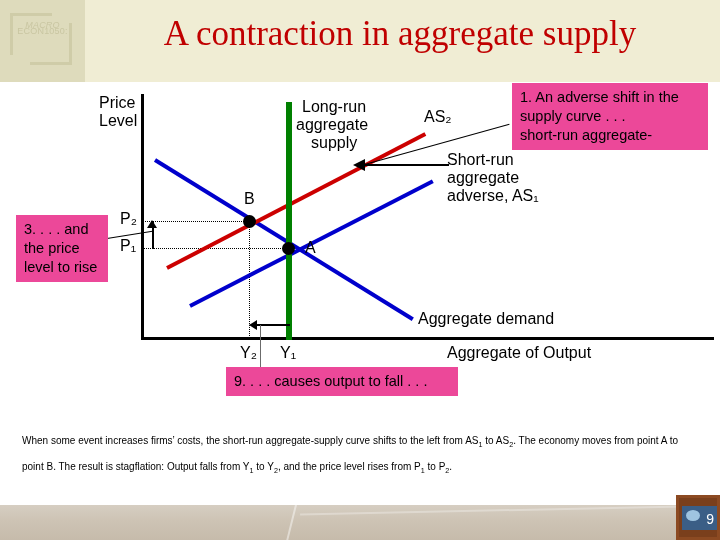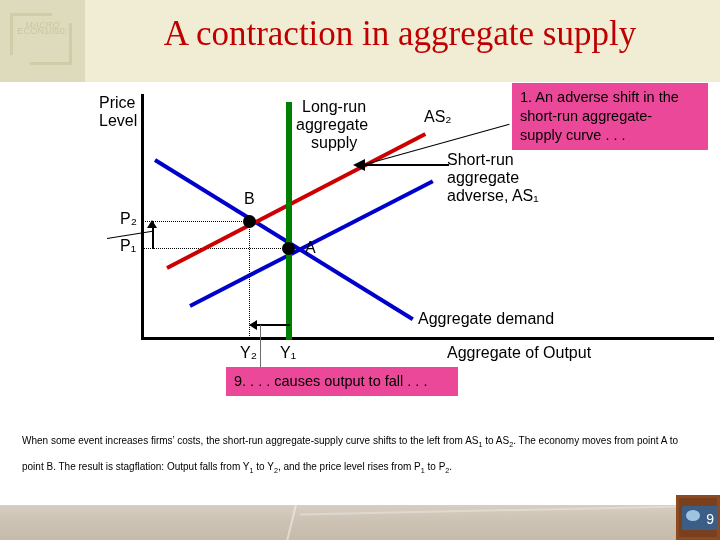--- a/index.html
+++ b/index.html
@@ -297,8 +297,8 @@
 
   <div class="callout" style="left:512px; top:1px; width:196px;">
     <div>1. An adverse shift in the</div>
+    <div>supply curve . . .</div>
     <div>short-run aggregate-</div>
-    <div>supply curve . . .</div>
   </div>
 
 

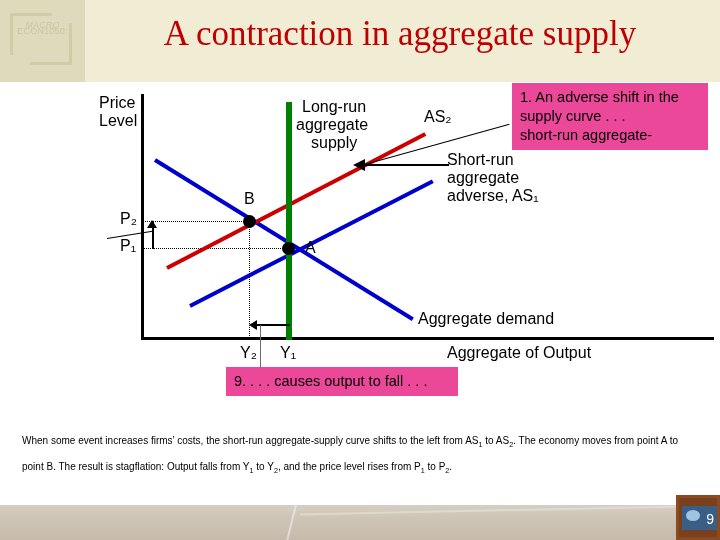--- a/index.html
+++ b/index.html
@@ -301,6 +301,11 @@
     <div>short-run aggregate-</div>
   </div>
 
+  <div class="callout" style="left:16px; top:133px; width:92px;">
+    <div>3. . . . and</div>
+    <div>the price</div>
+    <div>level to rise</div>
+  </div>
 
   <div class="callout" style="left:226px; top:285px; width:232px;">
     <div>9. . . . causes output to fall . . .</div>

